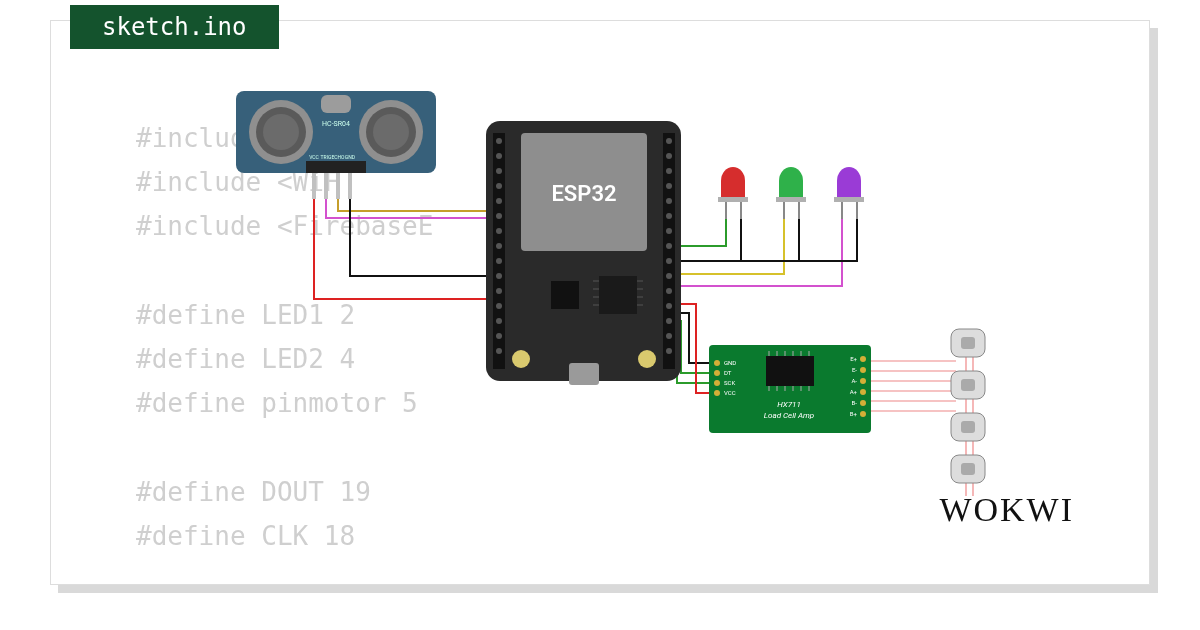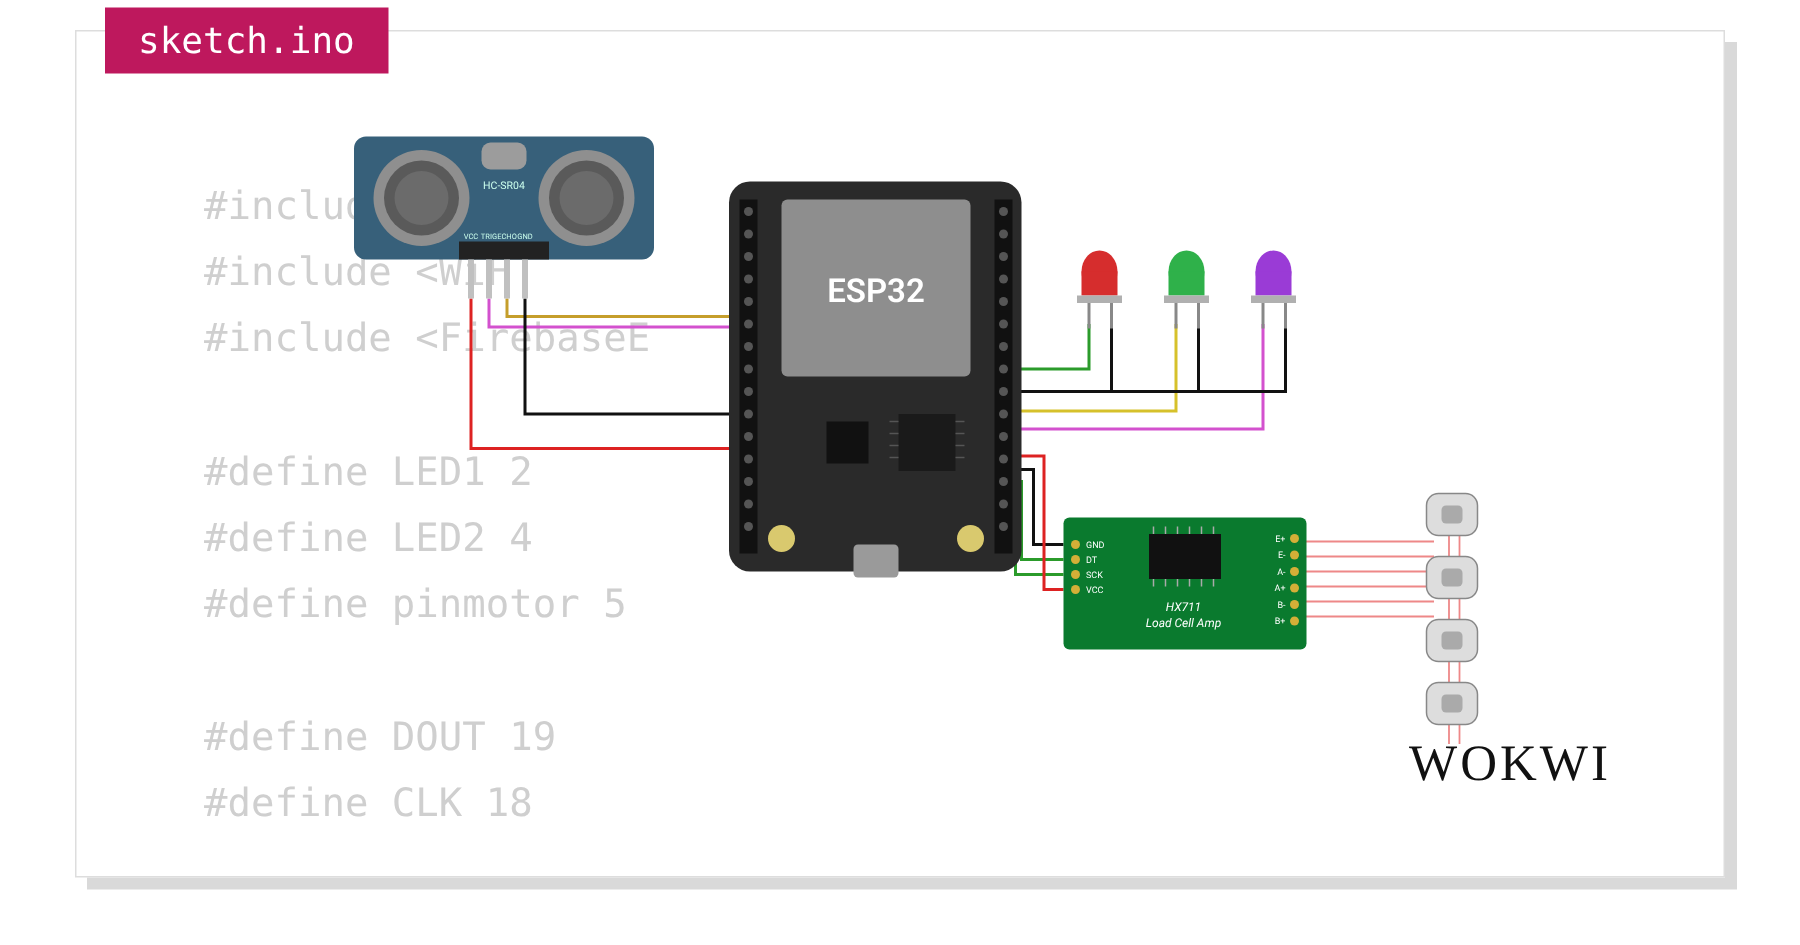--- a/index.html
+++ b/index.html
@@ -25,9 +25,9 @@
     position: absolute;
     left: 70px;
     top: 5px;
-    background: #be185d;
+    background: #14532d;
     color: #fff;
-    padding: 8px 22px;
+    padding: 8px 32px;
     font-size: 24px;
     font-family: Menlo, Consolas, monospace;
     z-index: 10;

